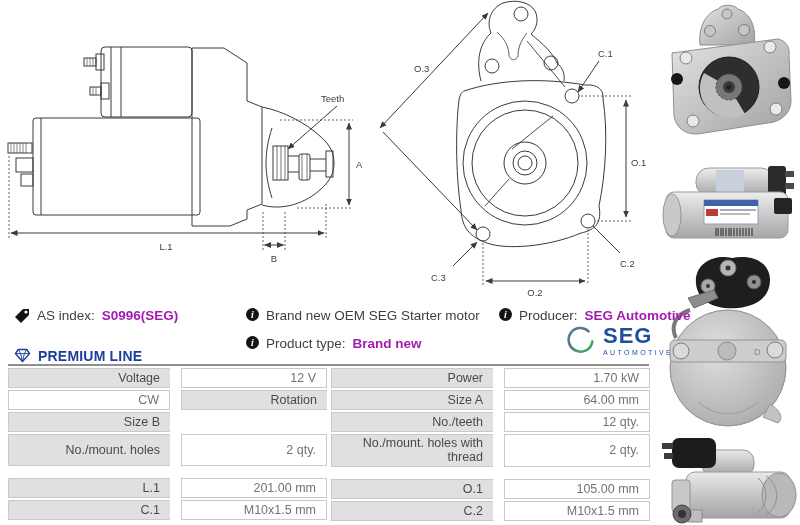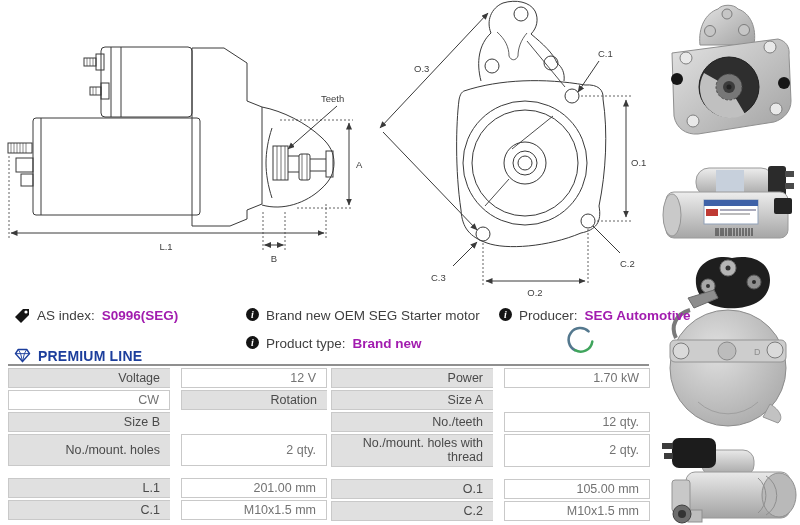--- a/index.html
+++ b/index.html
@@ -284,6 +284,10 @@
       <path d="M22.1,6.9 A11,11 0 1 0 9.5,24.6" fill="none" stroke="#54788e" stroke-width="2.4" stroke-linecap="round"></path>
       <path d="M9.5,24.6 A11,11 0 0 0 25.6,16.5" fill="none" stroke="#3fa45c" stroke-width="2.4" stroke-linecap="round"></path>
     </svg>
+    <span class="seg-text">
+      <span class="seg-word">SEG</span>
+      <span class="seg-sub">AUTOMOTIVE</span>
+    </span>
   </div>
 
   <div class="spec-table">

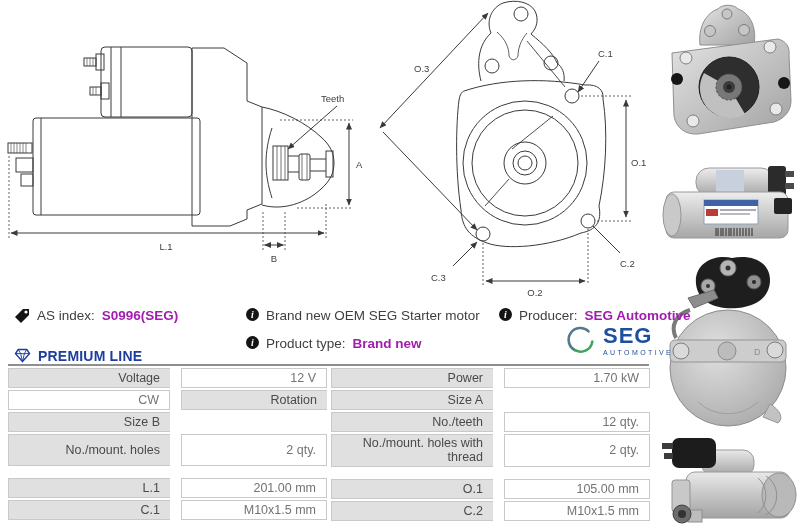--- a/index.html
+++ b/index.html
@@ -328,6 +328,7 @@
         </div>
         <div class="trow">
           <div class="tcell tlabel">Size A</div>
+          <div class="tcell tvalue">64.00 mm</div>
         </div>
         <div class="trow">
           <div class="tcell tlabel">No./teeth</div>

